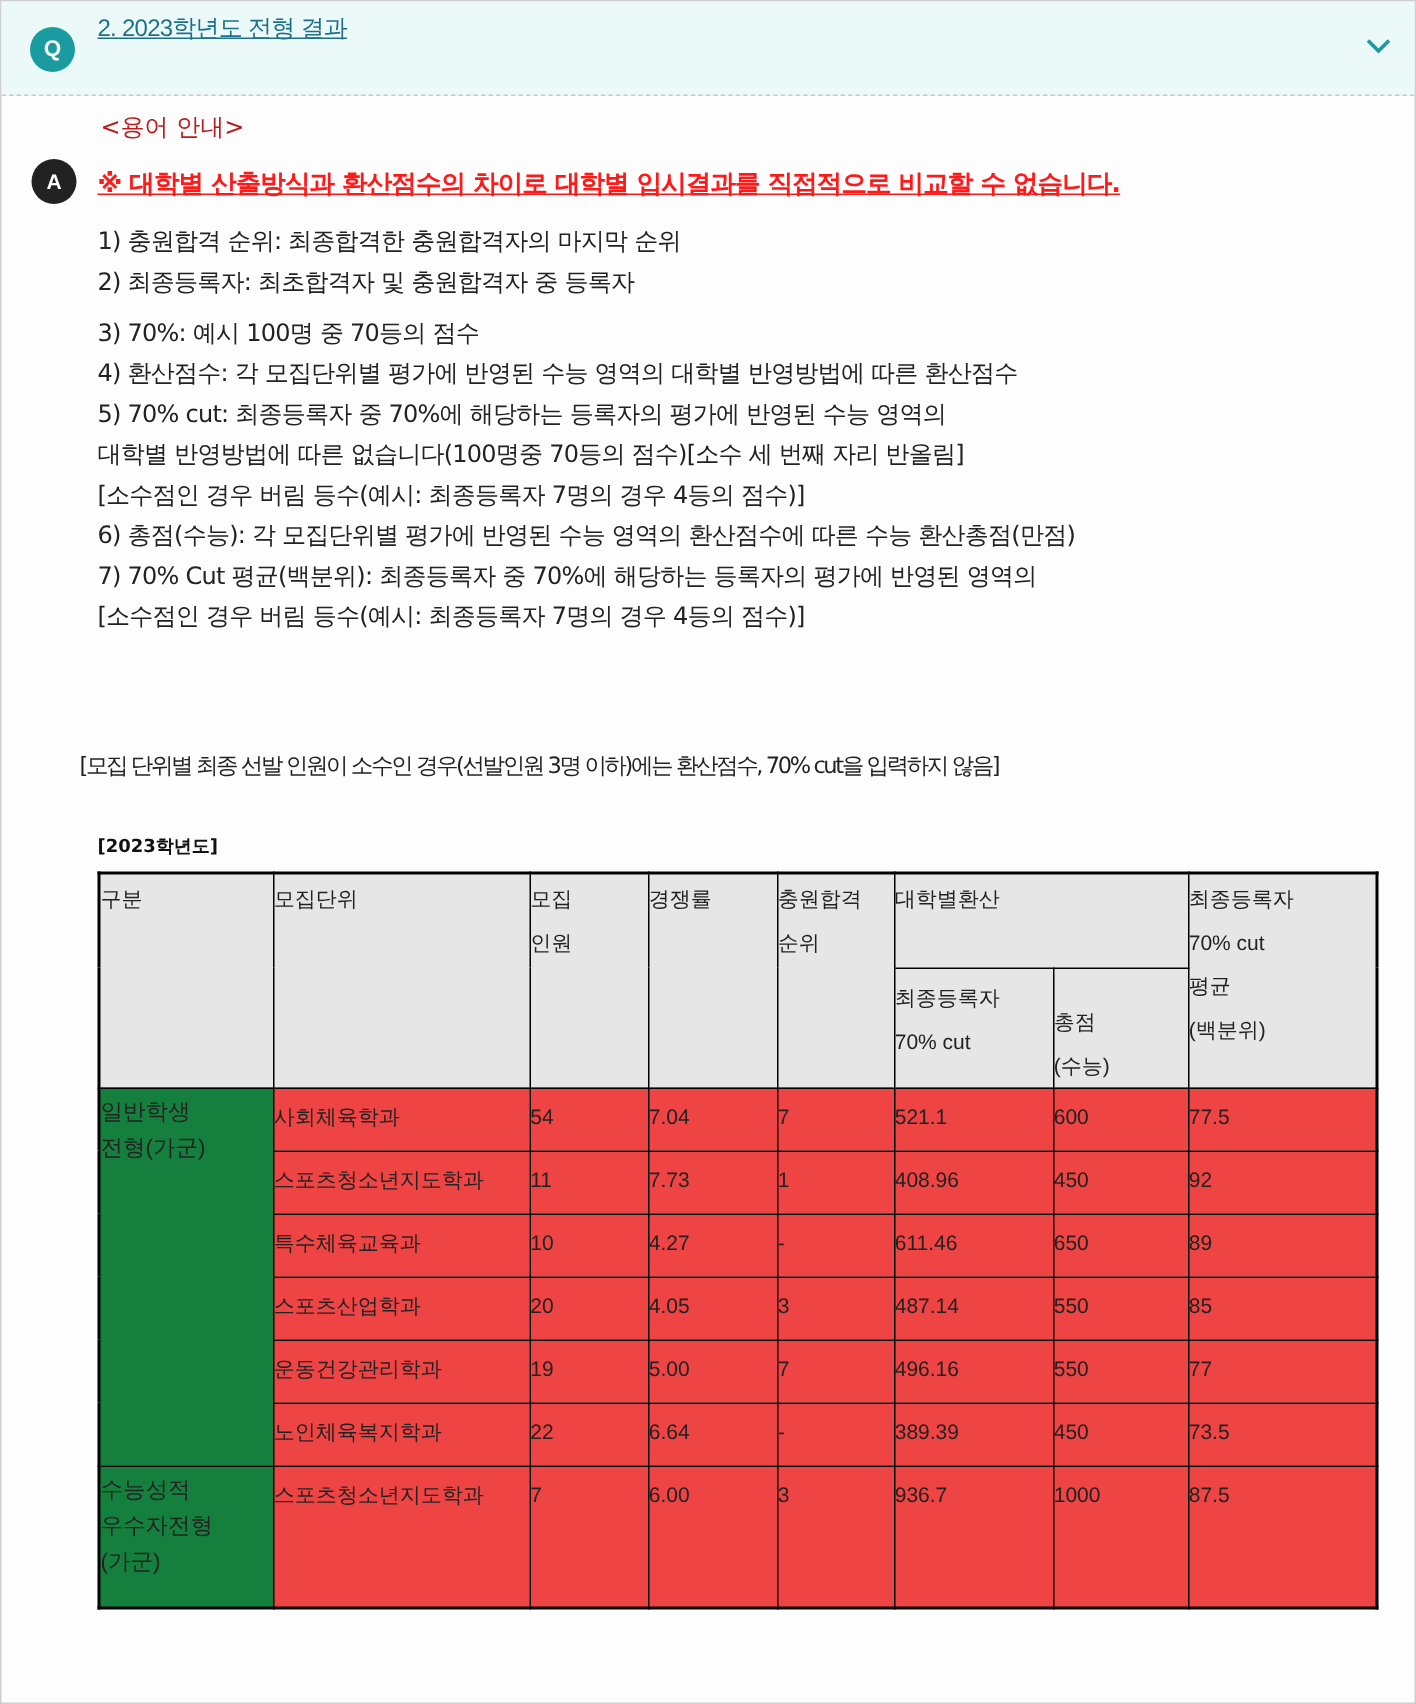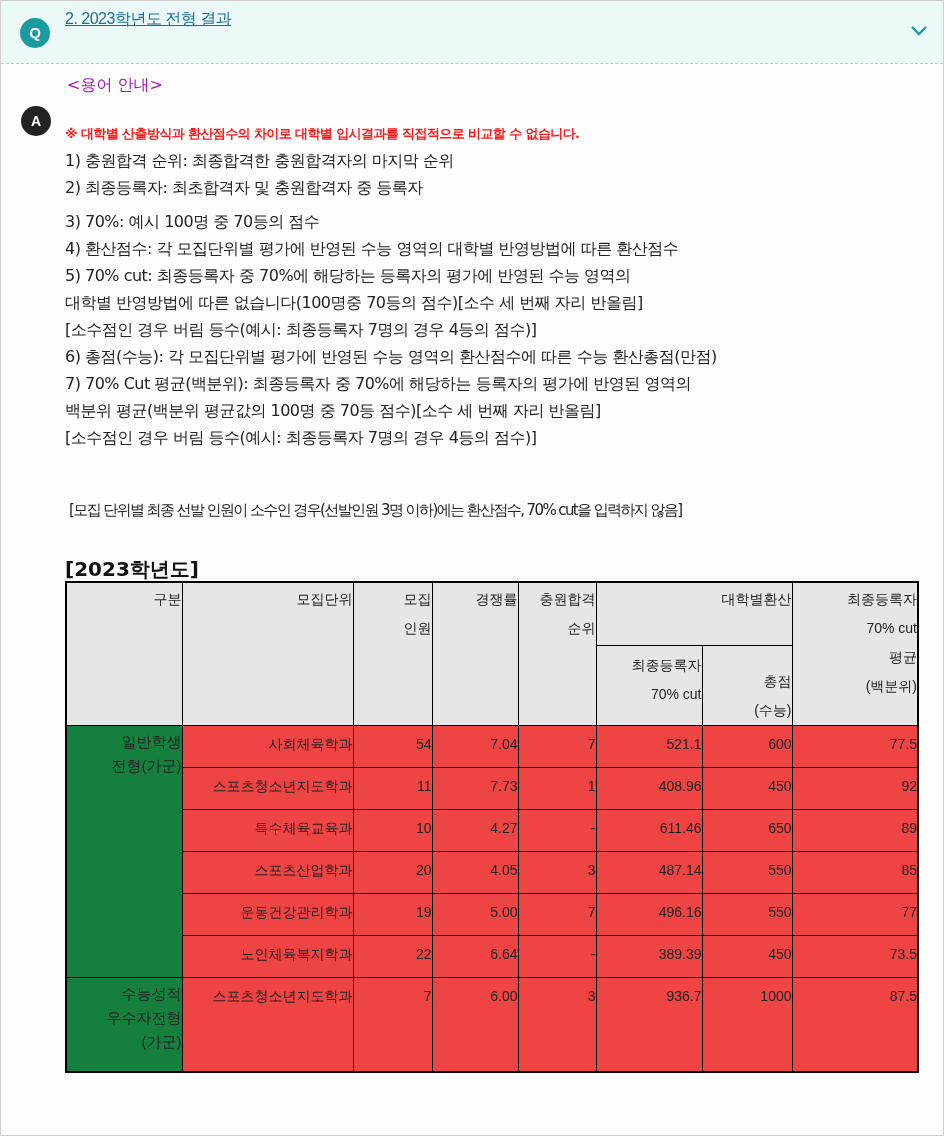--- a/index.html
+++ b/index.html
@@ -10,7 +10,7 @@
   .qtitle { position:absolute; left:64px; top:8px; font-size:16px; color:#1d6f8a; text-decoration:underline; letter-spacing:-0.5px; font-family:"Liberation Sans",sans-serif; }
   .chev { position:absolute; left:910px; top:24px; width:16px; height:12px; }
   .abadge { position:absolute; left:20px; top:105px; width:30px; height:30px; border-radius:50%; background:#222; color:#fff; font-weight:bold; font-size:14px; text-align:center; line-height:30px; font-family:"Liberation Sans",sans-serif; }
-  .guide { position:absolute; left:66px; top:74px; font-size:16px; color:#a21caf; }
+  .guide { position:absolute; left:66px; top:74px; font-size:16px; color:#b91c1c; }
   .warn { position:absolute; left:64px; top:124px; font-size:13px; font-weight:bold; color:#ff1a1a; letter-spacing:-0.6px; }
   .defs { position:absolute; left:64px; top:146px; font-size:16px; color:#222; line-height:27px; letter-spacing:-0.5px; }
   .defs div { white-space:nowrap; }

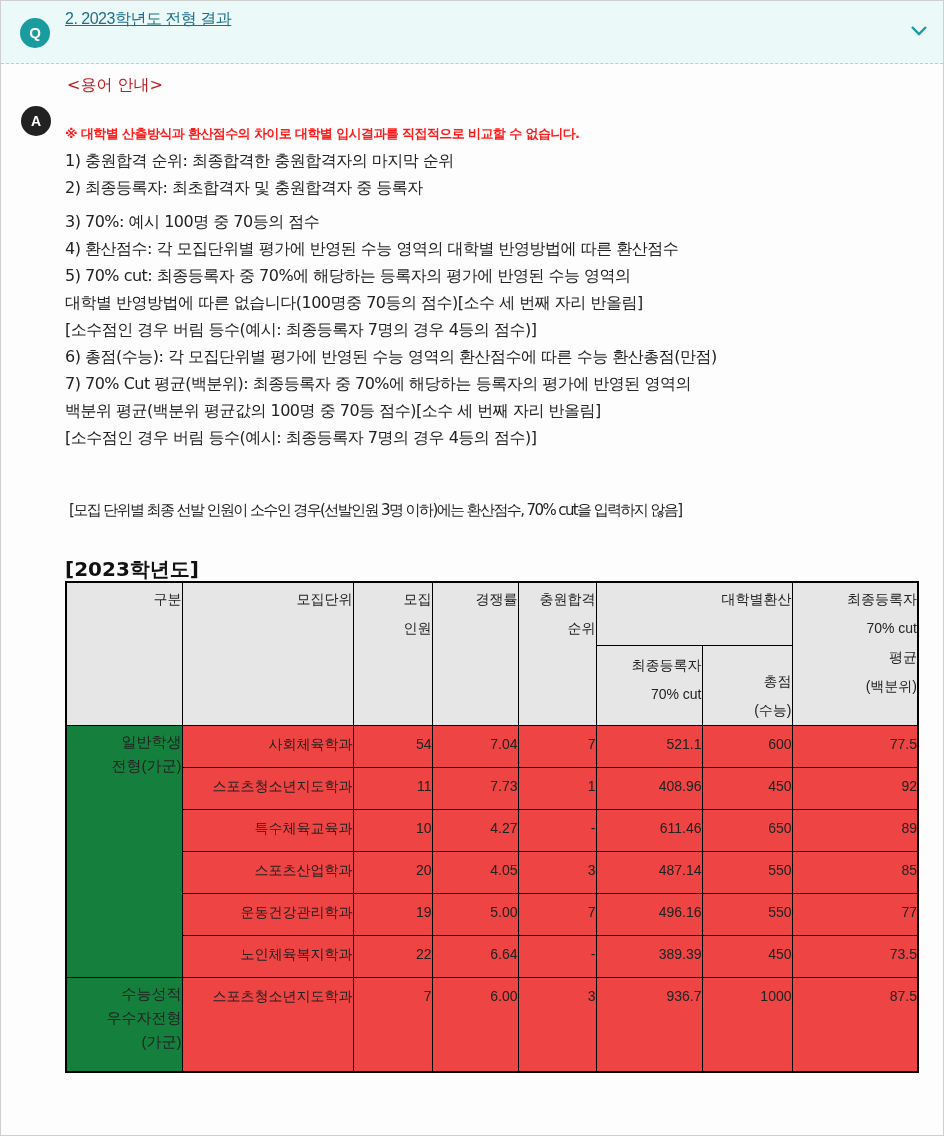--- a/index.html
+++ b/index.html
@@ -11,7 +11,7 @@
   .chev { position:absolute; left:910px; top:24px; width:16px; height:12px; }
   .abadge { position:absolute; left:20px; top:105px; width:30px; height:30px; border-radius:50%; background:#222; color:#fff; font-weight:bold; font-size:14px; text-align:center; line-height:30px; font-family:"Liberation Sans",sans-serif; }
   .guide { position:absolute; left:66px; top:74px; font-size:16px; color:#b91c1c; }
-  .warn { position:absolute; left:64px; top:124px; font-size:13px; font-weight:bold; color:#ff1a1a; letter-spacing:-0.6px; }
+  .warn { position:absolute; left:64px; top:110px; font-size:17px; font-weight:bold; color:#ff1a1a; letter-spacing:-0.6px;text-decoration:underline; }
   .defs { position:absolute; left:64px; top:146px; font-size:16px; color:#222; line-height:27px; letter-spacing:-0.5px; }
   .defs div { white-space:nowrap; }
   .defs .gap { height:7px; }

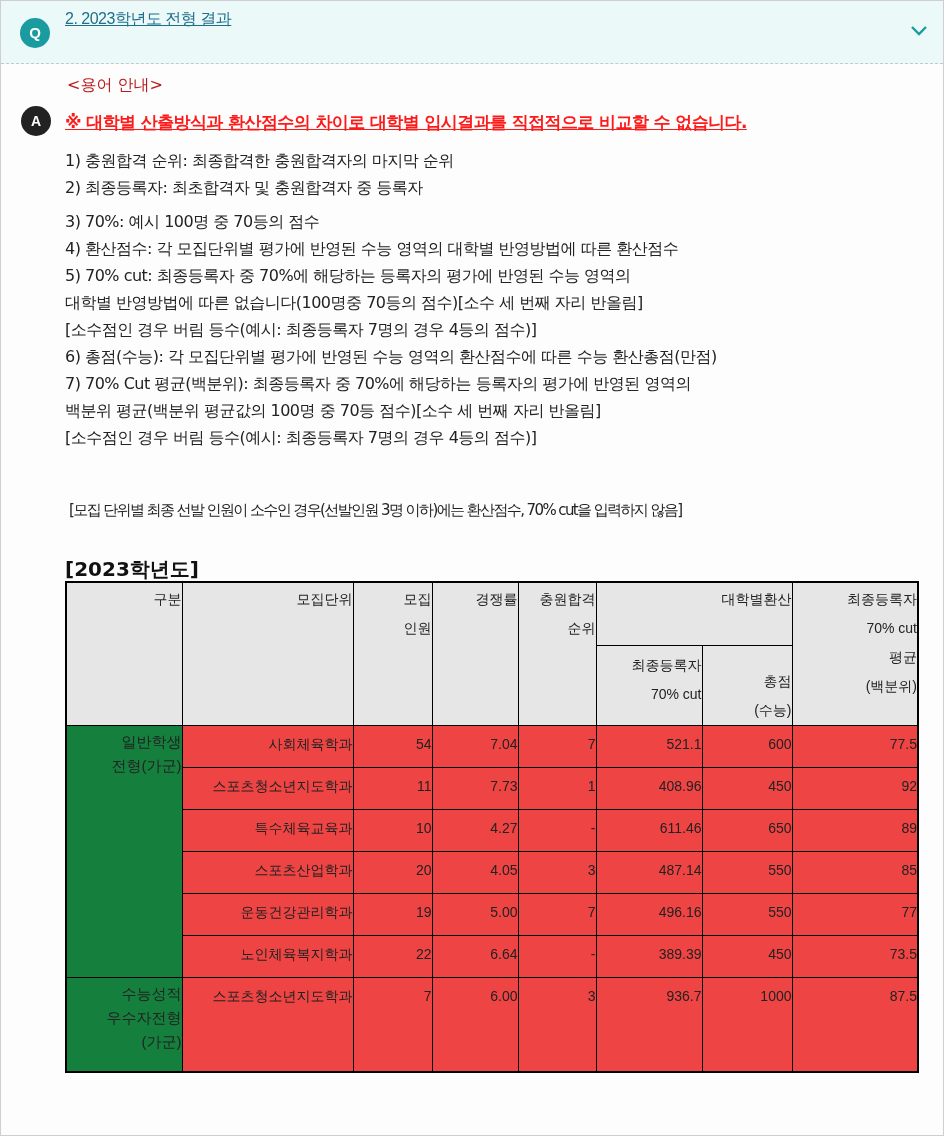--- a/index.html
+++ b/index.html
@@ -51,7 +51,6 @@
     <div>[소수점인 경우 버림 등수(예시: 최종등록자 7명의 경우 4등의 점수)]</div>
     <div>6) 총점(수능): 각 모집단위별 평가에 반영된 수능 영역의 환산점수에 따른 수능 환산총점(만점)</div>
     <div>7) 70% Cut 평균(백분위): 최종등록자 중 70%에 해당하는 등록자의 평가에 반영된 영역의</div>
-    <div>백분위 평균(백분위 평균값의 100명 중 70등 점수)[소수 세 번째 자리 반올림]</div>
     <div>[소수점인 경우 버림 등수(예시: 최종등록자 7명의 경우 4등의 점수)]</div>
   </div>
 

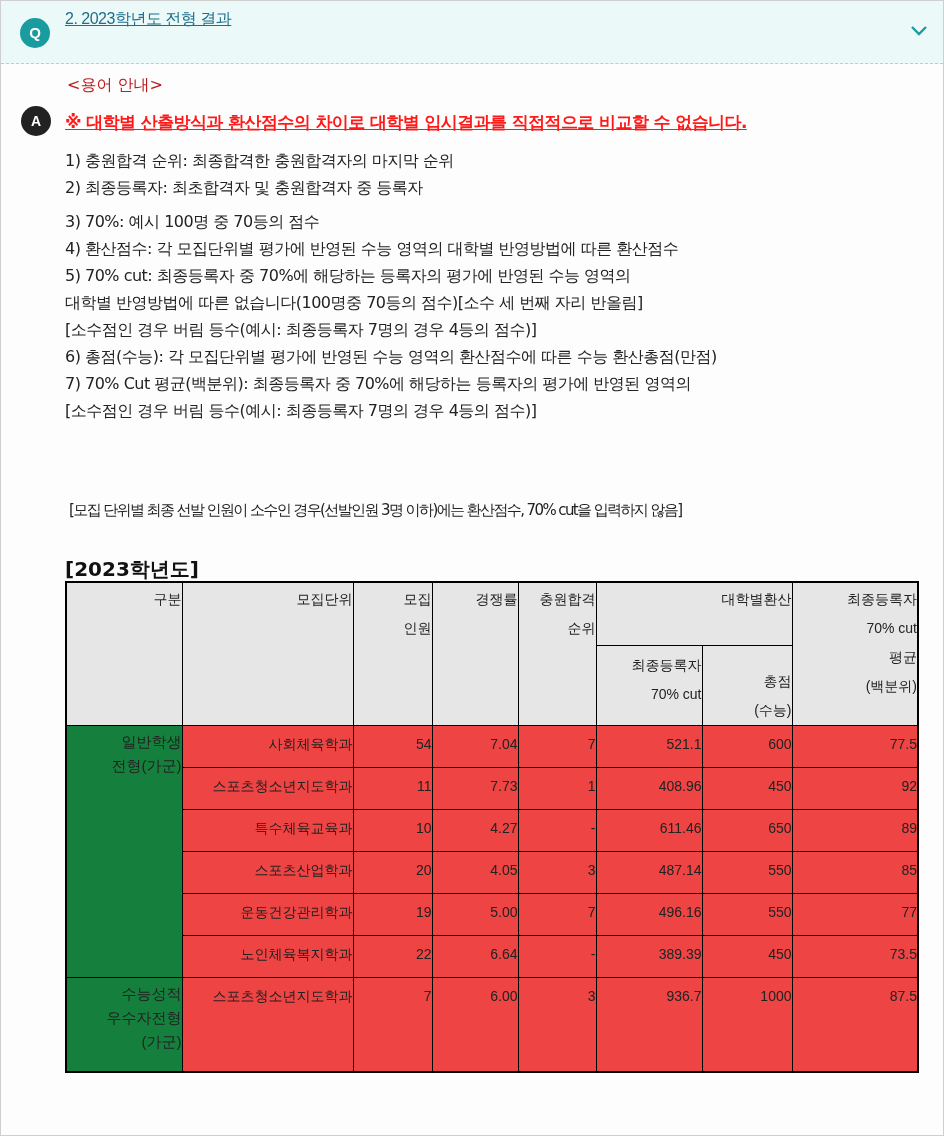--- a/index.html
+++ b/index.html
@@ -15,7 +15,7 @@
   .defs { position:absolute; left:64px; top:146px; font-size:16px; color:#222; line-height:27px; letter-spacing:-0.5px; }
   .defs div { white-space:nowrap; }
   .defs .gap { height:7px; }
-  .note { position:absolute; left:68px; top:500px; font-size:15px; color:#222; letter-spacing:-1.6px; }
+  .note { position:absolute; left:52px; top:500px; font-size:15px; color:#222; letter-spacing:-1.6px; }
   .yr { position:absolute; left:64px; top:555px; font-size:20px; font-weight:bold; color:#111; }
   table.res { position:absolute; left:64px; top:580px; border-collapse:collapse; font-size:14px; color:#222; font-family:"Liberation Sans",sans-serif; }
   table.res td, table.res th { border:1px solid #000; text-align:right; vertical-align:top; font-weight:normal; padding:0; }

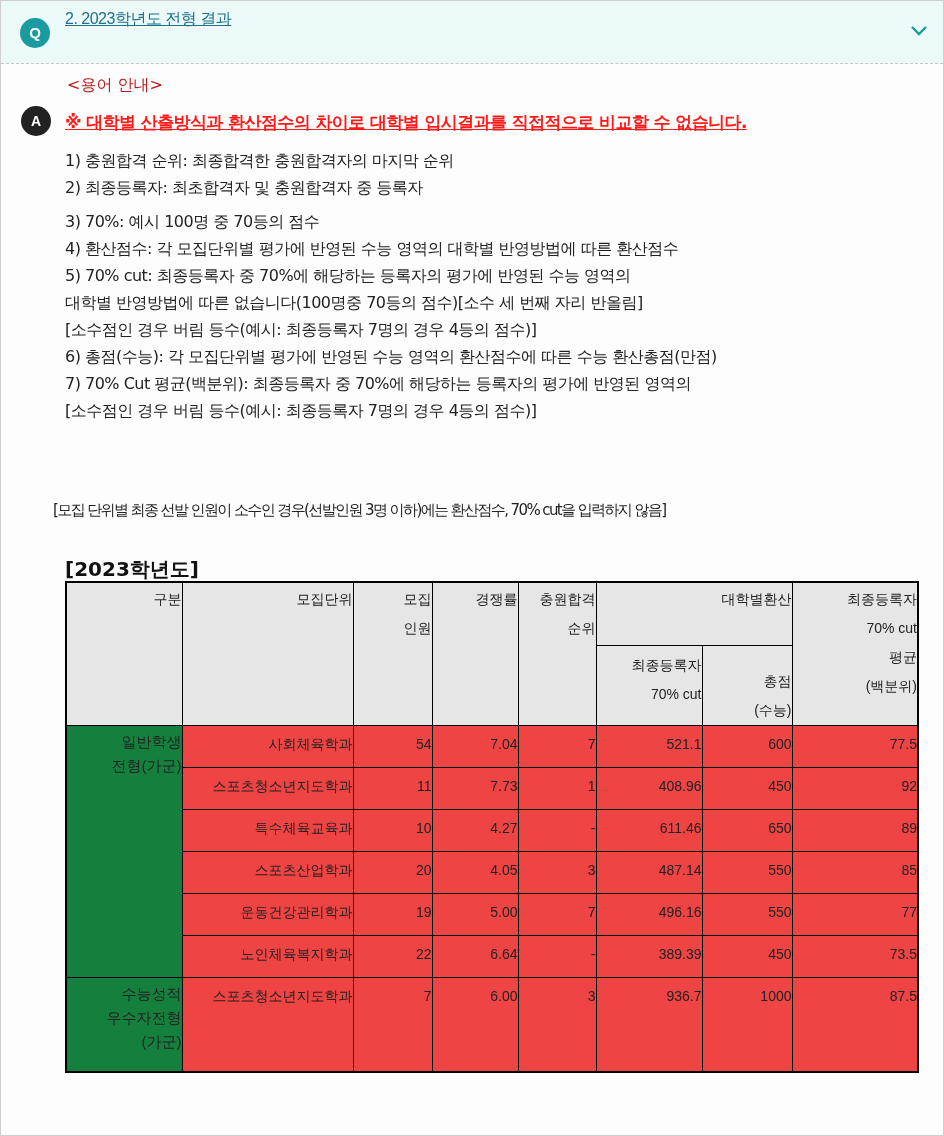--- a/index.html
+++ b/index.html
@@ -16,7 +16,7 @@
   .defs div { white-space:nowrap; }
   .defs .gap { height:7px; }
   .note { position:absolute; left:52px; top:500px; font-size:15px; color:#222; letter-spacing:-1.6px; }
-  .yr { position:absolute; left:64px; top:555px; font-size:20px; font-weight:bold; color:#111; }
+  .yr { position:absolute; left:64px; top:555px; font-size:12px; font-weight:bold; color:#111; }
   table.res { position:absolute; left:64px; top:580px; border-collapse:collapse; font-size:14px; color:#222; font-family:"Liberation Sans",sans-serif; }
   table.res td, table.res th { border:1px solid #000; text-align:right; vertical-align:top; font-weight:normal; padding:0; }
   table.res { border:2px solid #000; }

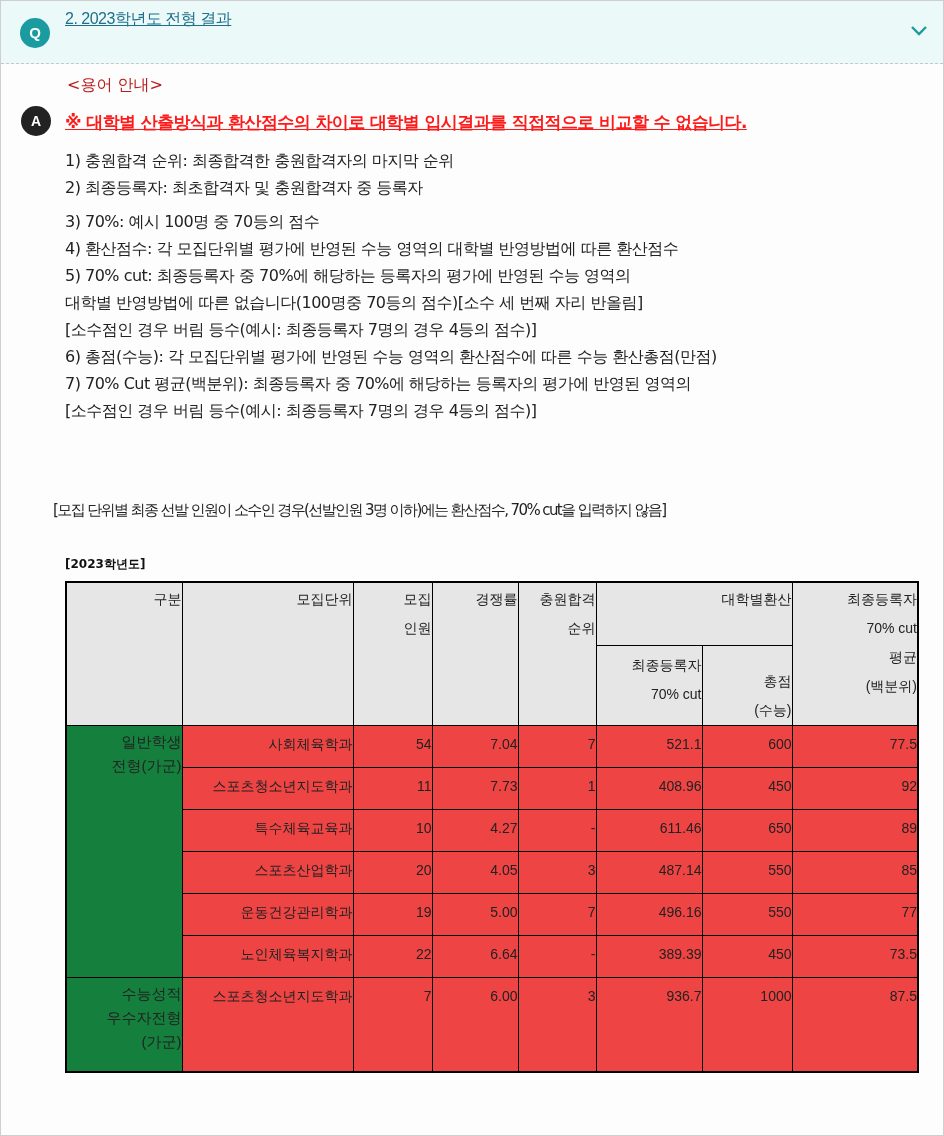--- a/index.html
+++ b/index.html
@@ -18,7 +18,7 @@
   .note { position:absolute; left:52px; top:500px; font-size:15px; color:#222; letter-spacing:-1.6px; }
   .yr { position:absolute; left:64px; top:555px; font-size:12px; font-weight:bold; color:#111; }
   table.res { position:absolute; left:64px; top:580px; border-collapse:collapse; font-size:14px; color:#222; font-family:"Liberation Sans",sans-serif; }
-  table.res td, table.res th { border:1px solid #000; text-align:right; vertical-align:top; font-weight:normal; padding:0; }
+  table.res td, table.res th { border:1px solid #000; text-align:left; vertical-align:top; font-weight:normal; padding:0; }
   table.res { border:2px solid #000; }
   table.res th { background:#e6e6e6; line-height:29px; padding-top:2px; }
   table.res td { height:42px; line-height:16px; padding-top:10px; box-sizing:border-box; background:#ef4444; }

